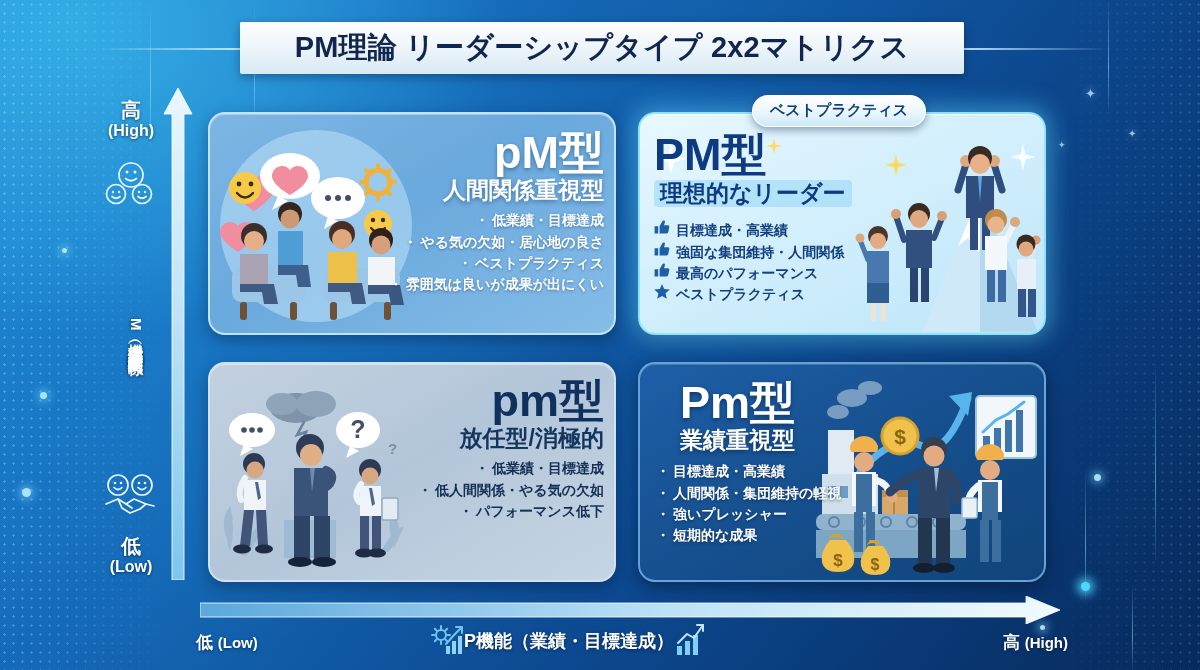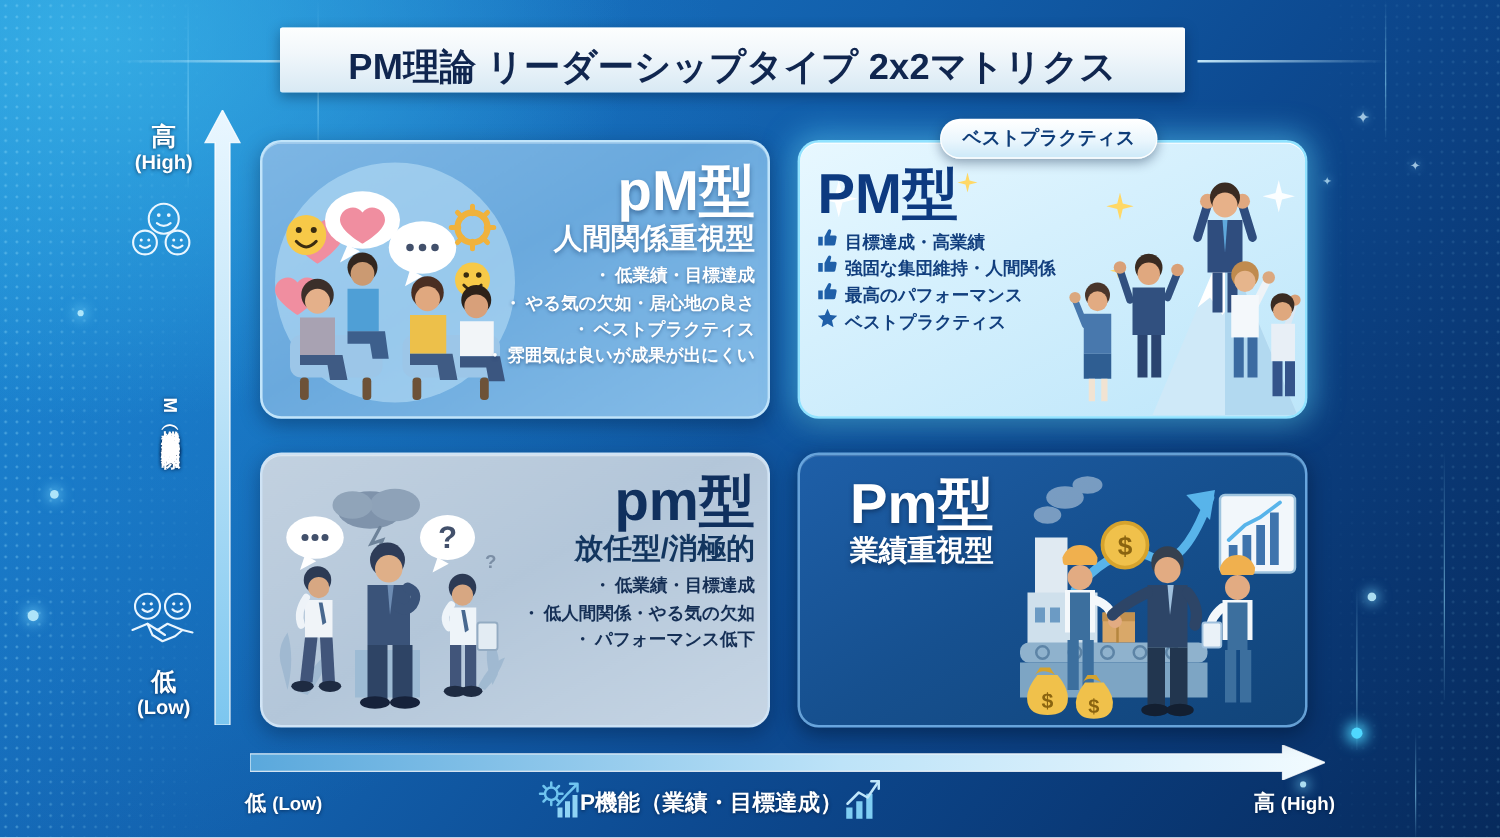--- a/index.html
+++ b/index.html
@@ -56,12 +56,12 @@
 
   
   .title-wrap {
-    position: absolute; left: 224px; top: 22px;
+    position: absolute; left: 240px; top: 22px;
     width: 724px; height: 52px;
     border-radius: 2px;
     background: linear-gradient(180deg, #fdfefe 0%, #f1f7fb 40%, #d8e9f4 100%);
     box-shadow: 0 3px 10px rgba(0,20,50,.38), inset 0 1px 0 rgba(255,255,255,.95);
-    display: flex; align-items: flex-end; justify-content: center;
+    display: flex; align-items: center; justify-content: center;
   }
   .title-wrap .t {
     font-size: 29px; font-weight: bold; color: #10264f;

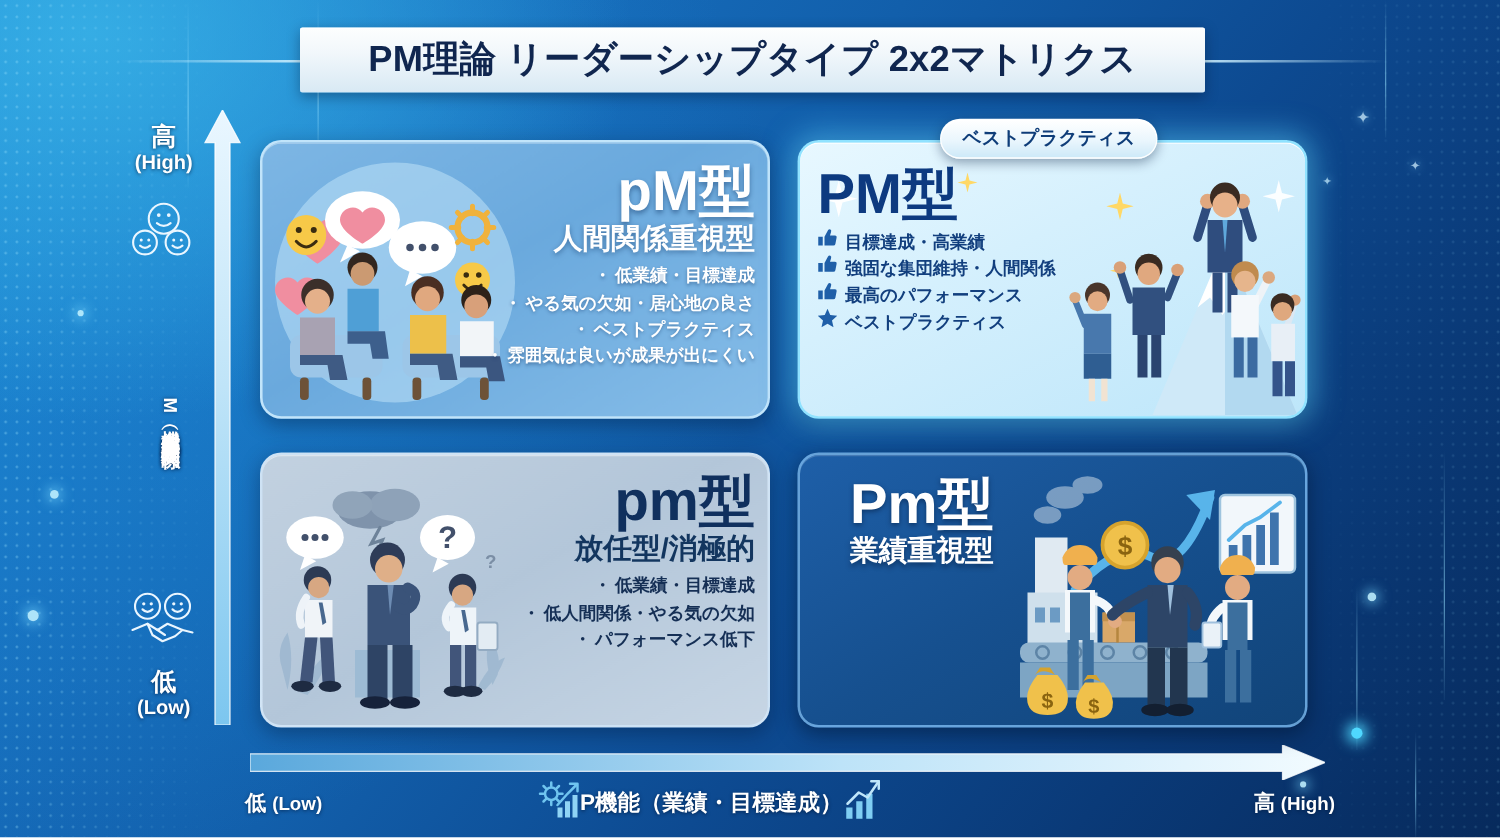--- a/index.html
+++ b/index.html
@@ -519,6 +519,7 @@
 
       <div class="txtblock left-side" style="width:232px;">
         <div class="type-title">PM型</div>
+        <div class="type-sub">理想的なリーダー</div>
         <ul class="bullets" style="margin-top:6px;">
           <li>
             <span>

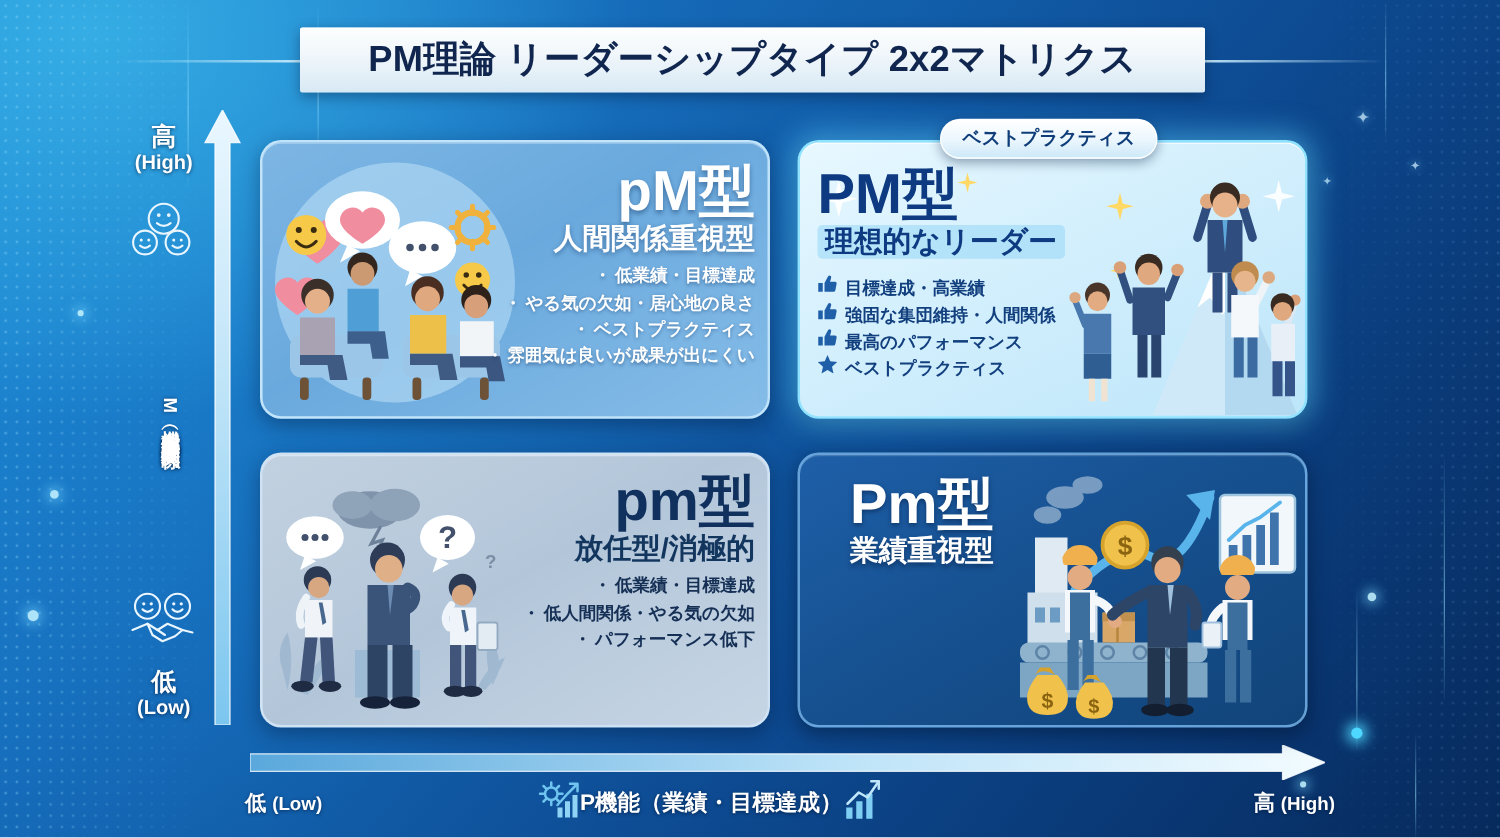--- a/index.html
+++ b/index.html
@@ -739,6 +739,12 @@
       <div class="txtblock left-side" style="left:16px; top:16px; width:228px;">
         <div class="type-title" style="padding-left:24px;">Pm型</div>
         <div class="type-sub" style="padding-left:24px;">業績重視型</div>
+        <ul class="bullets" style="margin-top:8px; font-size:14.5px;">
+          <li><span class="bt">・</span><span>目標達成・高業績</span></li>
+          <li><span class="bt">・</span><span>人間関係・集団維持の軽視</span></li>
+          <li><span class="bt">・</span><span>強いプレッシャー</span></li>
+          <li><span class="bt">・</span><span>短期的な成果</span></li>
+        </ul>
       </div>
     </div>
   </div>

